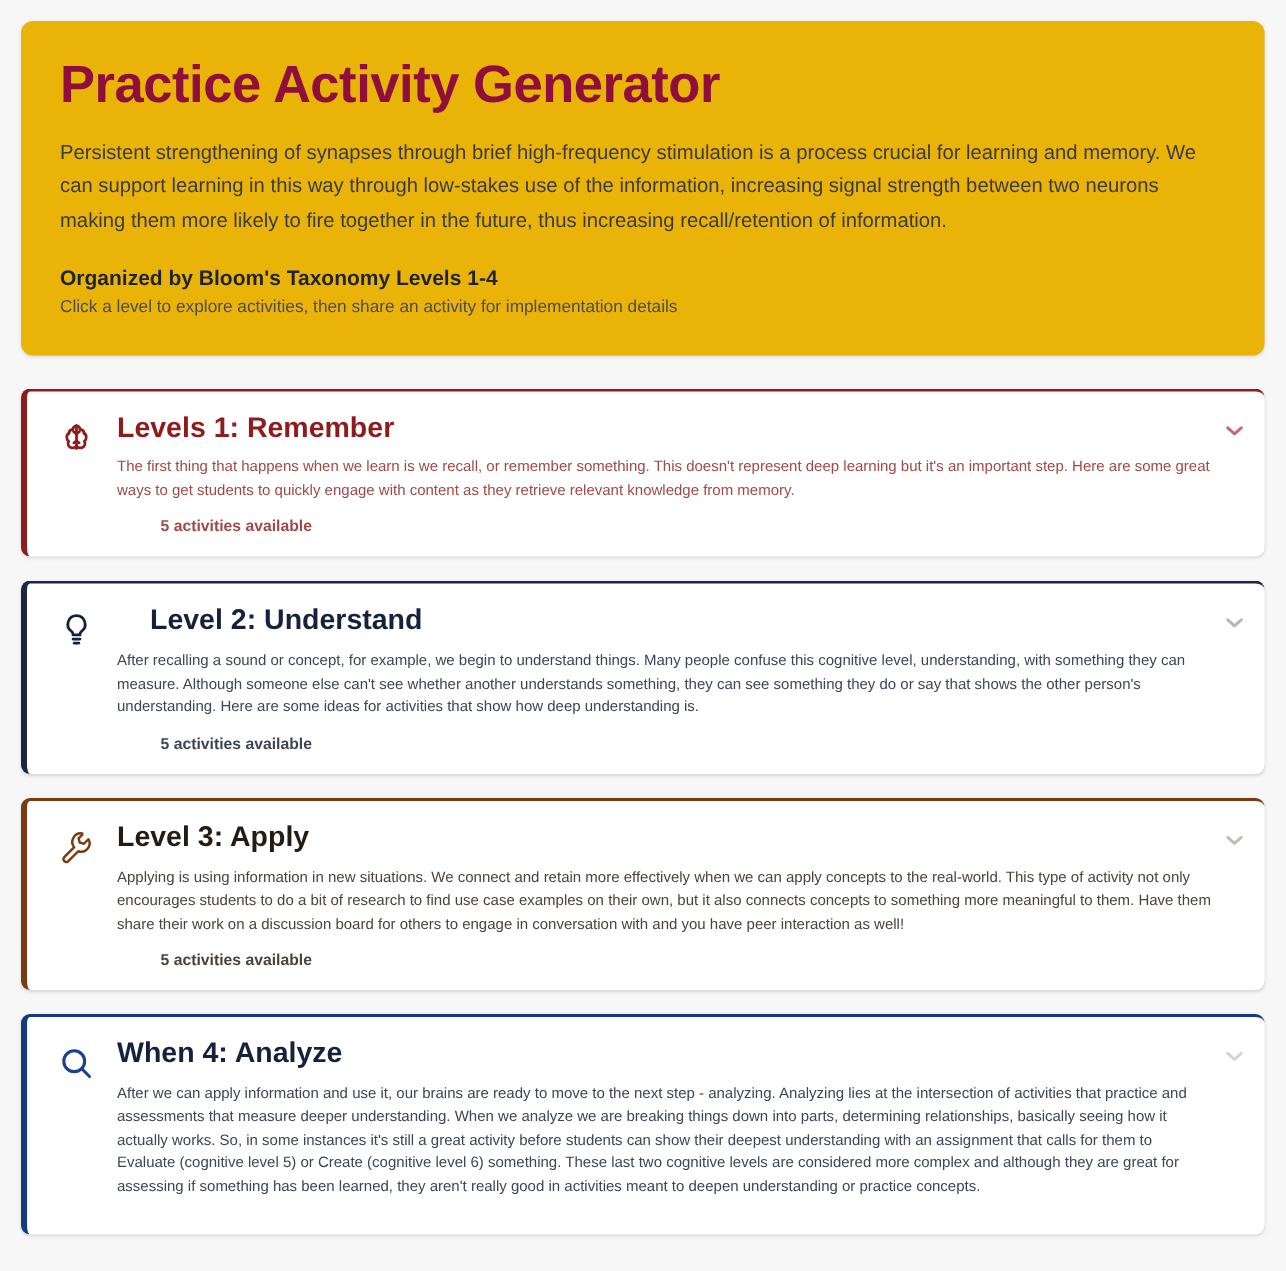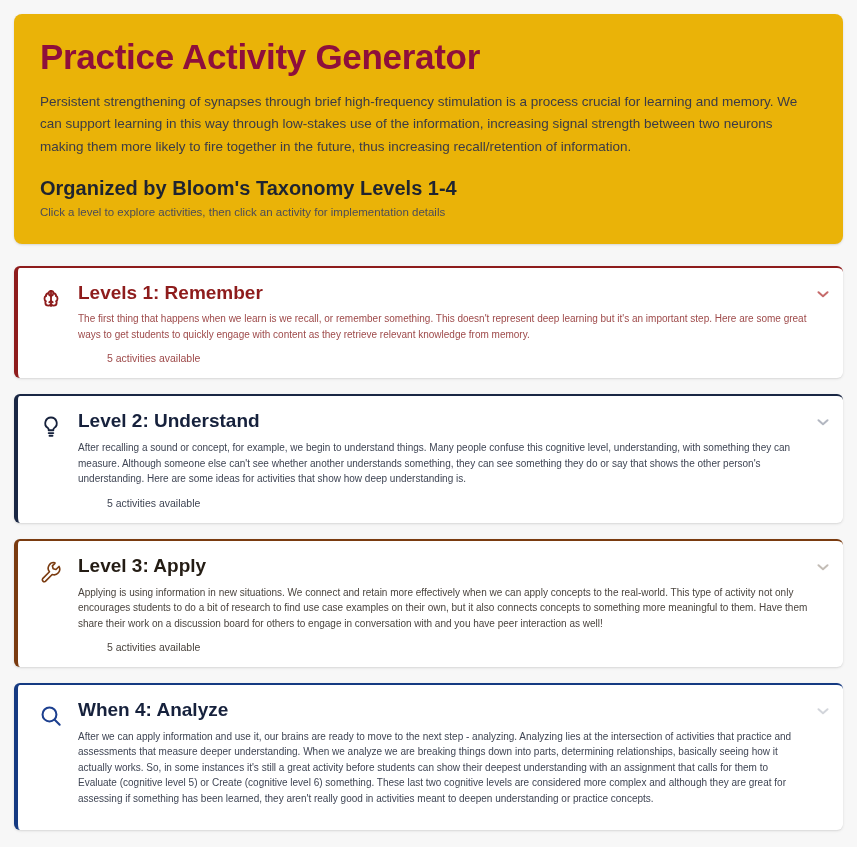--- a/index.html
+++ b/index.html
@@ -44,7 +44,7 @@
     max-width: 762px;
   }
   .hero-subtitle {
-    font-size: 20px;
+    font-size: 14px;
     font-weight: bold;
     color: #1f2430;
     margin: 0 0 6px 0;

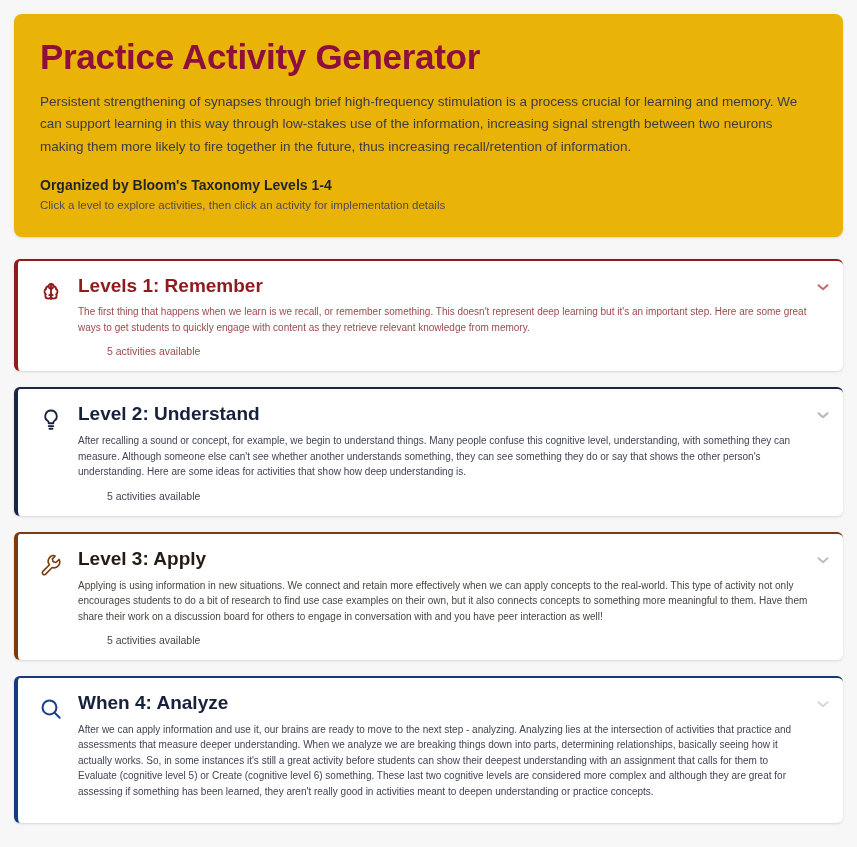--- a/index.html
+++ b/index.html
@@ -117,7 +117,7 @@
     <h1 class="hero-title">Practice Activity Generator</h1>
     <p class="hero-para">Persistent strengthening of synapses through brief high-frequency stimulation is a process crucial for learning and memory. We can support learning in this way through low-stakes use of the information, increasing signal strength between two neurons making them more likely to fire together in the future, thus increasing recall/retention of information.</p>
     <div class="hero-subtitle">Organized by Bloom's Taxonomy Levels 1-4</div>
-    <div class="hero-hint">Click a level to explore activities, then click an activity for implementation details</div>
+    <div class="hero-hint">Click a level to explore activities, then share an activity for implementation details</div>
   </div>
 
   <div id="levels-container">

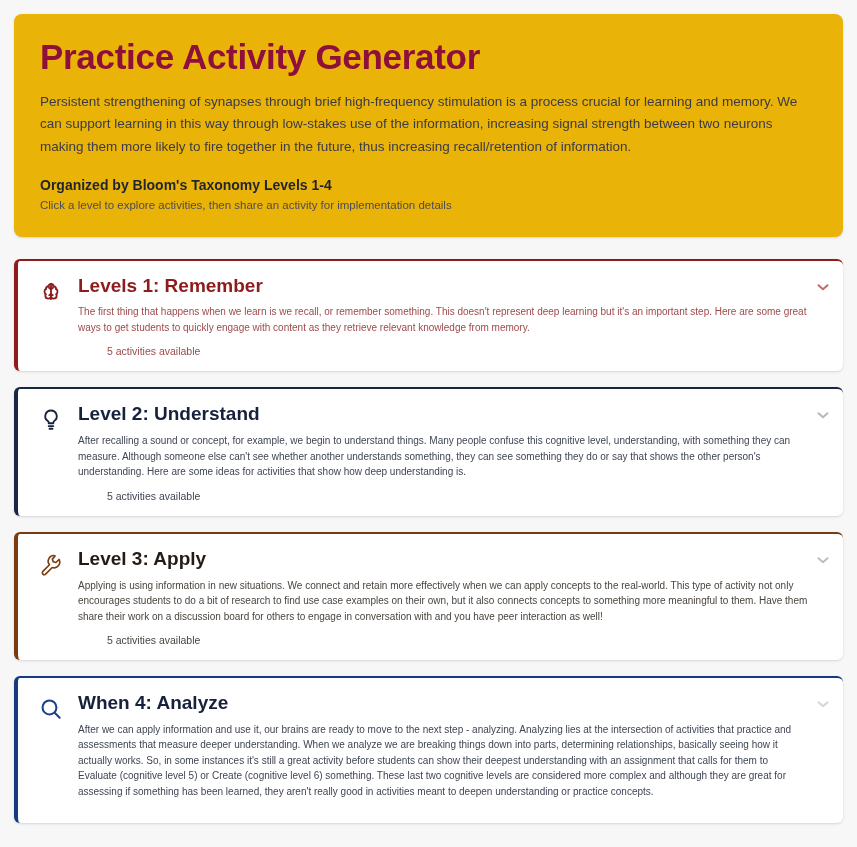--- a/index.html
+++ b/index.html
@@ -94,7 +94,7 @@
   }
   .level-count {
     font-size: 10.5px;
-    font-weight: normal;
+    font-weight: bold;
     margin: 0;
     padding-left: 29px;
   }

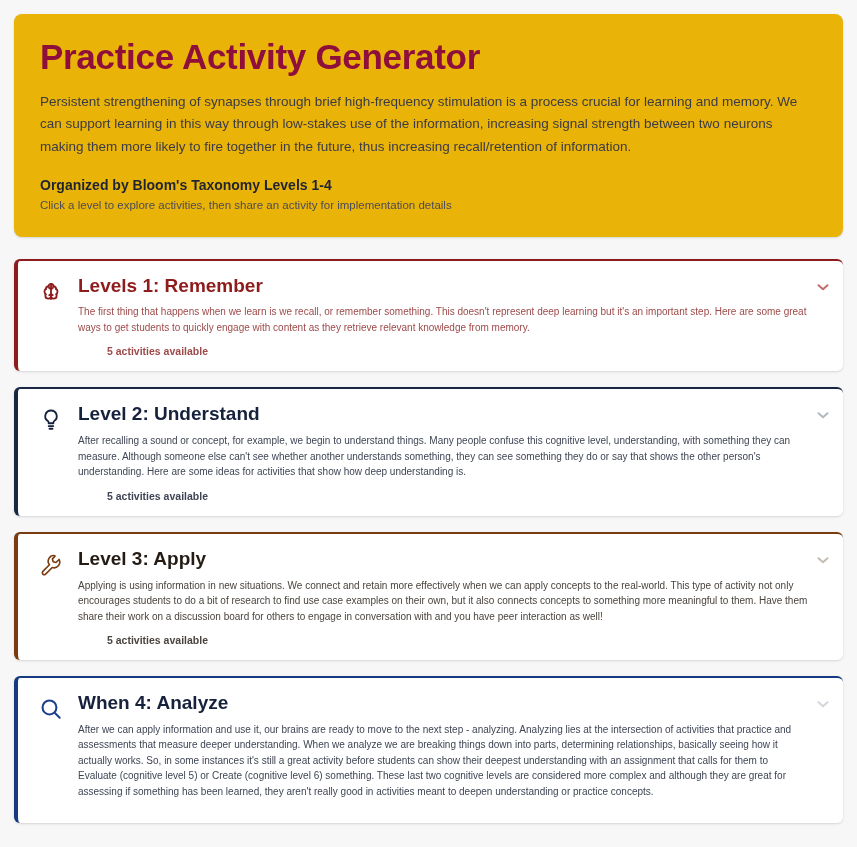--- a/index.html
+++ b/index.html
@@ -159,7 +159,7 @@
           </svg>
         </span>
         <div class="level-body">
-          <div class="level-title" style="color: rgb(22, 33, 60);">Level 2: Understand</div>
+          <div class="level-title" style="color: rgb(22, 33, 60); margin-left: 22px;">Level 2: Understand</div>
           <div class="level-desc" style="color: rgb(63, 69, 84);">After recalling a sound or concept, for example, we begin to understand things. Many people confuse this cognitive level, understanding, with something they can measure. Although someone else can't see whether another understands something, they can see something they do or say that shows the other person's understanding. Here are some ideas for activities that show how deep understanding is.</div>
           <div class="level-count" style="color: rgb(63, 69, 84);">5 activities available</div>
         </div>

